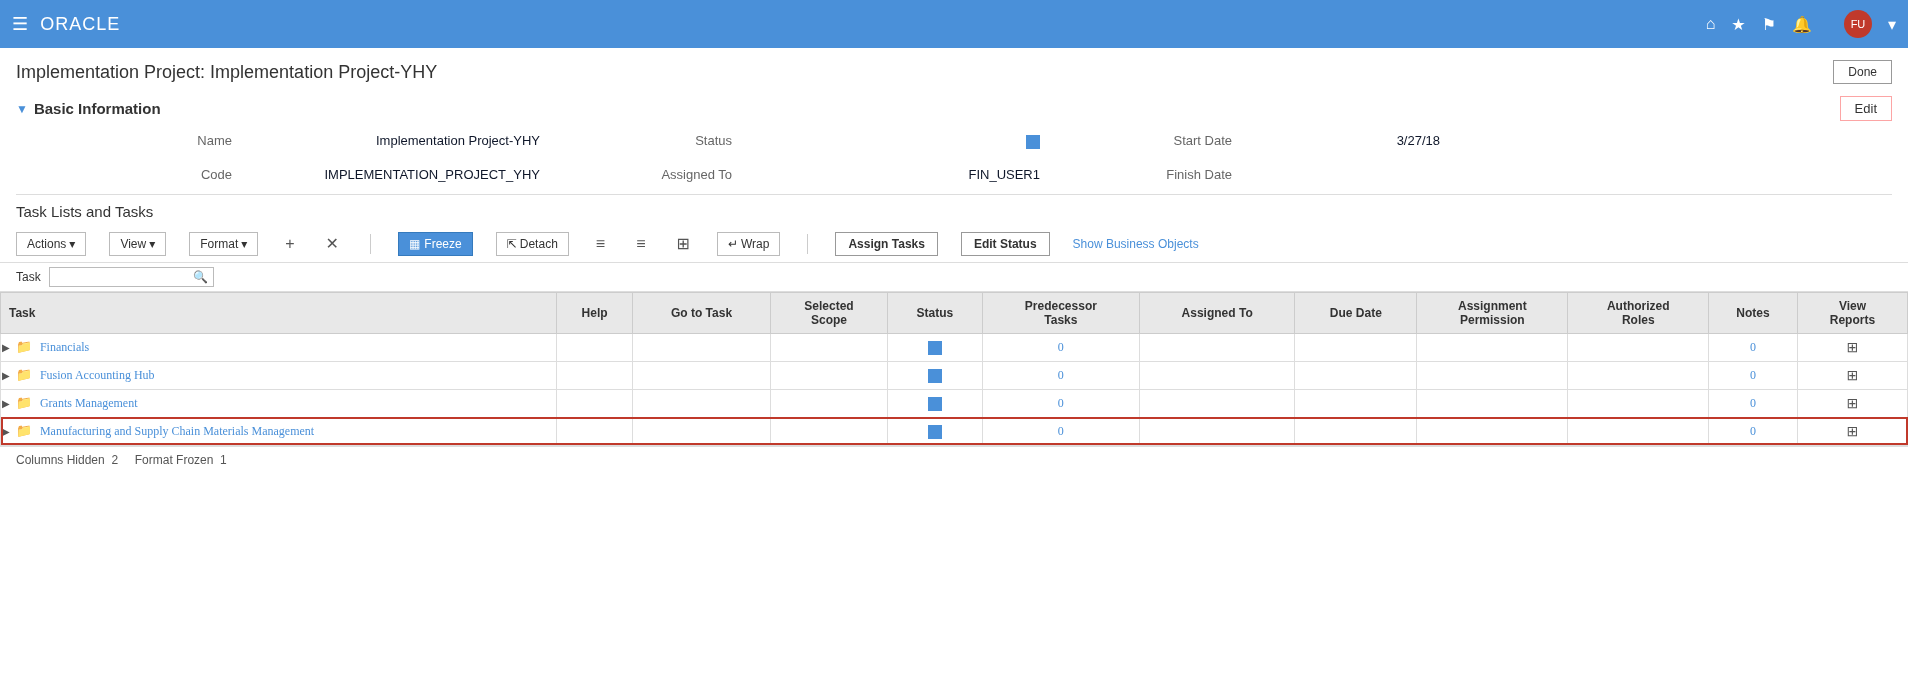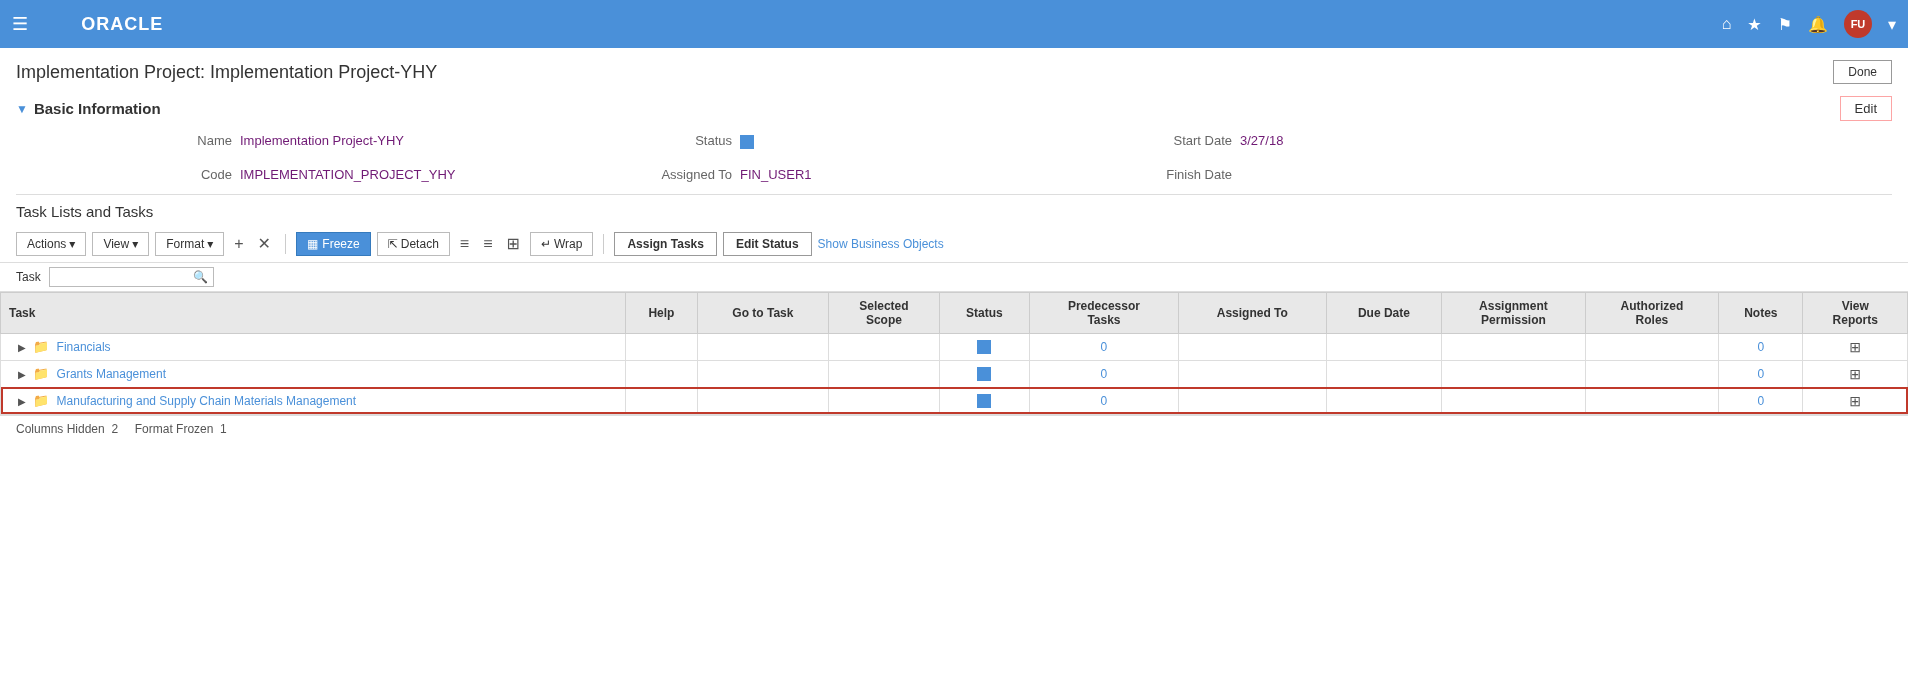--- a/index.html
+++ b/index.html
@@ -16,7 +16,7 @@
     }
     .header-left { display: flex; align-items: center; gap: 12px; }
     .hamburger-icon { color: white; font-size: 18px; cursor: pointer; }
-    .oracle-logo { color: white; font-weight: bold; font-size: 18px; letter-spacing: 1px; margin-left: 41px; }
+    .oracle-logo { color: white; font-weight: normal; font-size: 18px; letter-spacing: 1px; }
     .header-right { display: flex; align-items: center; gap: 16px; color: white; font-size: 16px; }
     .header-icon { cursor: pointer; color: white; font-size: 16px; }
     .user-avatar { background: #c0392b; color: white; border-radius: 50%; width: 28px; height: 28px; display: flex; align-items: center; justify-content: center; font-size: 11px; font-weight: bold; cursor: pointer; }

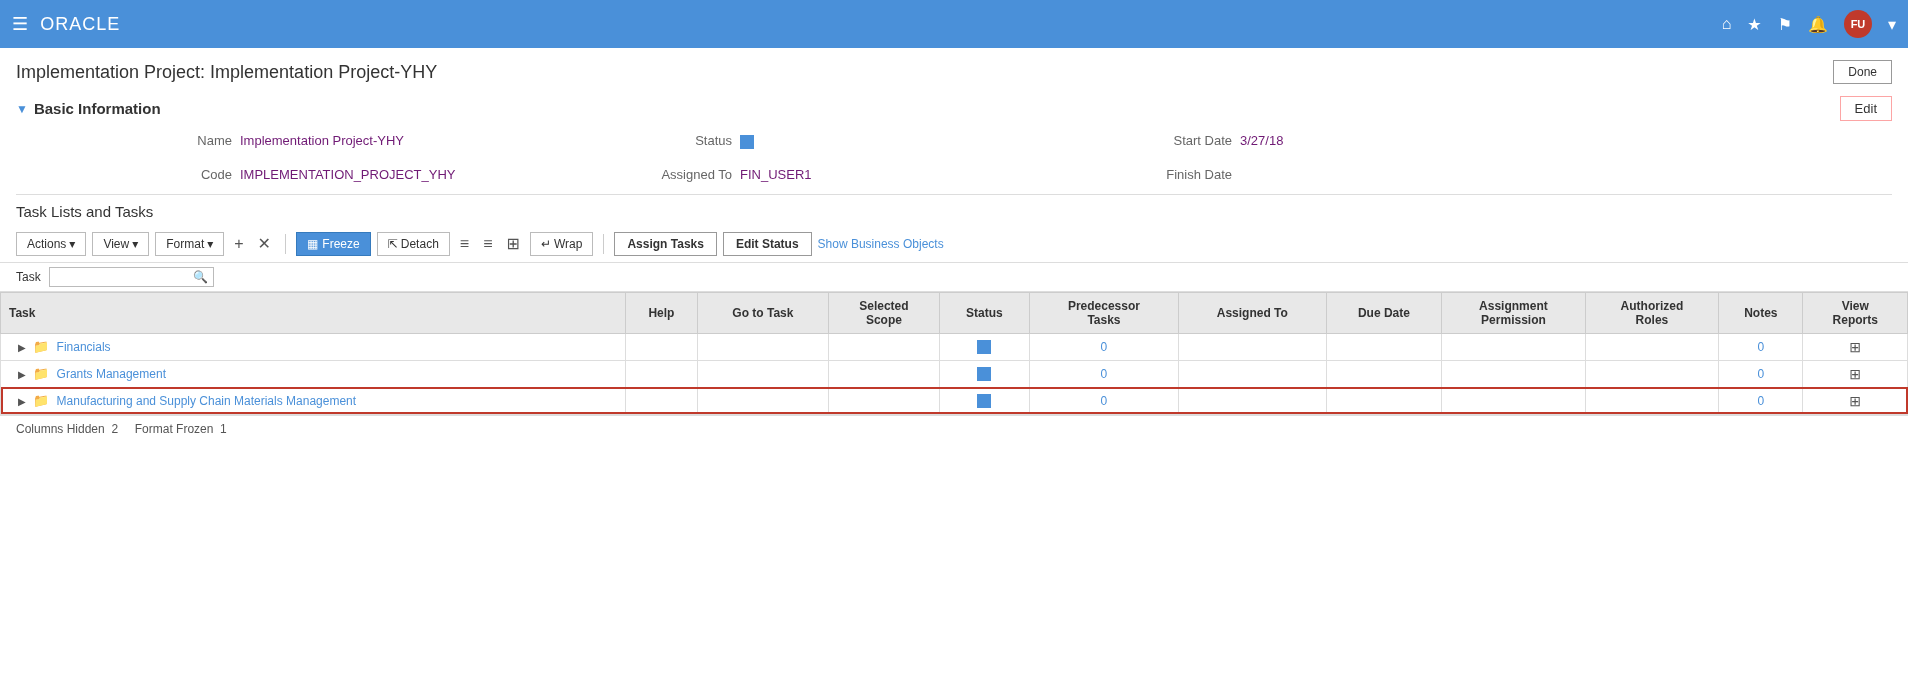--- a/index.html
+++ b/index.html
@@ -19,7 +19,7 @@
     .oracle-logo { color: white; font-weight: normal; font-size: 18px; letter-spacing: 1px; }
     .header-right { display: flex; align-items: center; gap: 16px; color: white; font-size: 16px; }
     .header-icon { cursor: pointer; color: white; font-size: 16px; }
-    .user-avatar { background: #c0392b; color: white; border-radius: 50%; width: 28px; height: 28px; display: flex; align-items: center; justify-content: center; font-size: 11px; font-weight: bold; cursor: pointer; }
+    .user-avatar { background: #c0392b; color: white; border-radius: 50%; width: 28px; height: 28px; display: flex; align-items: center; justify-content: center; font-size: 11px; font-weight: normal; cursor: pointer; margin-left: 16px; }
 
     
     .page-content { background: white; min-height: calc(100vh - 48px); padding: 0; }

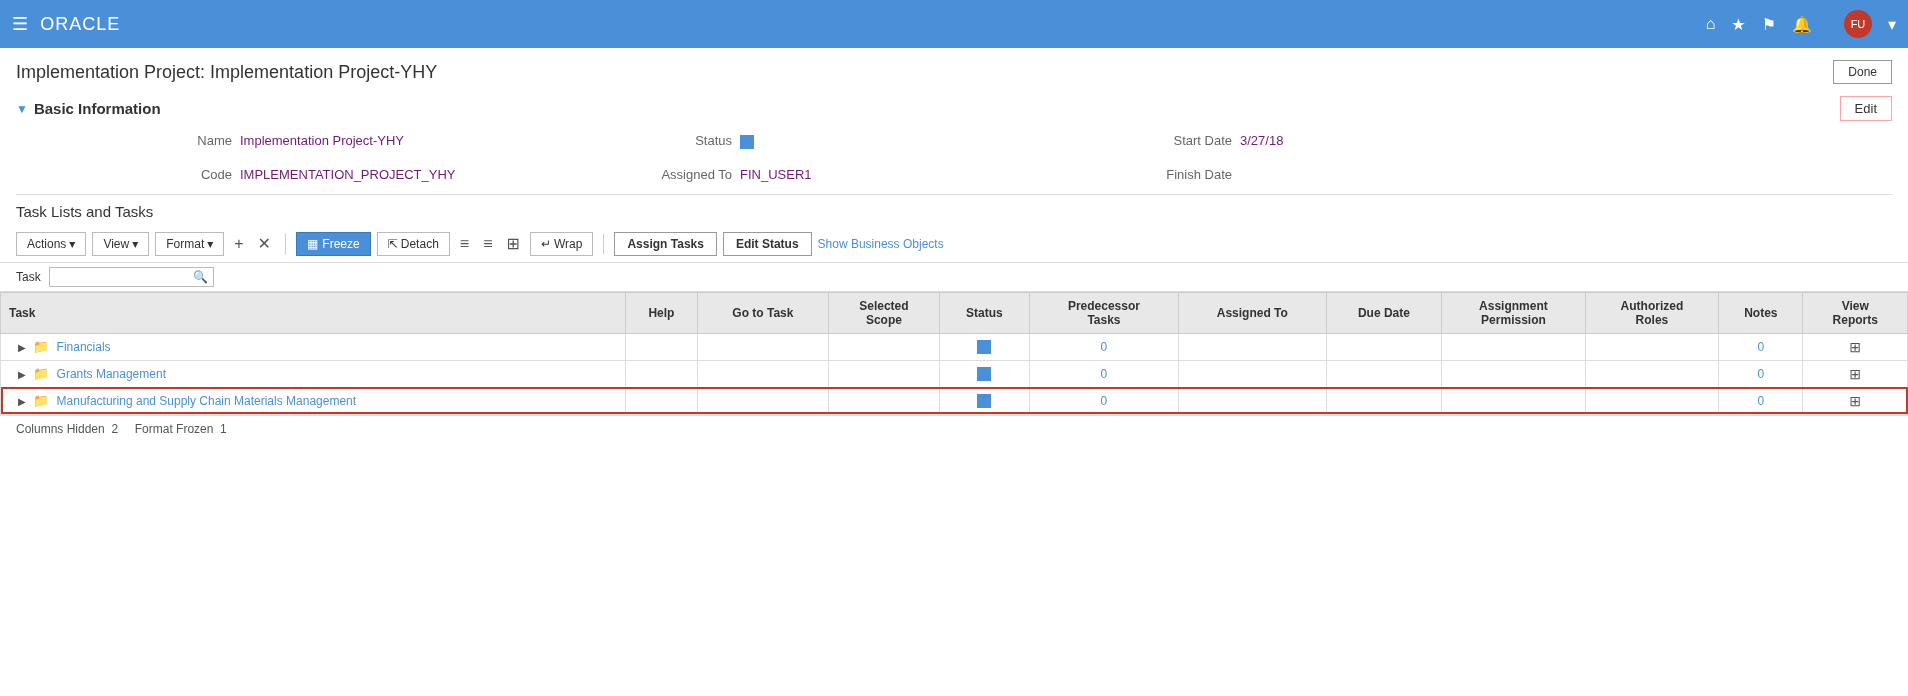--- a/index.html
+++ b/index.html
@@ -39,7 +39,7 @@
     
     .basic-info { padding: 4px 40px 12px 40px; display: grid; grid-template-columns: 200px 300px 200px 300px 200px 200px; gap: 18px 0; }
     .info-label { color: #666; text-align: right; padding-right: 8px; }
-    .info-value { color: #701a75; font-weight: normal; }
+    .info-value { color: #0f172a; font-weight: normal; text-align: right; }
     .status-blue { display: inline-block; width: 14px; height: 14px; background: #4a90d9; vertical-align: middle; }
 
     

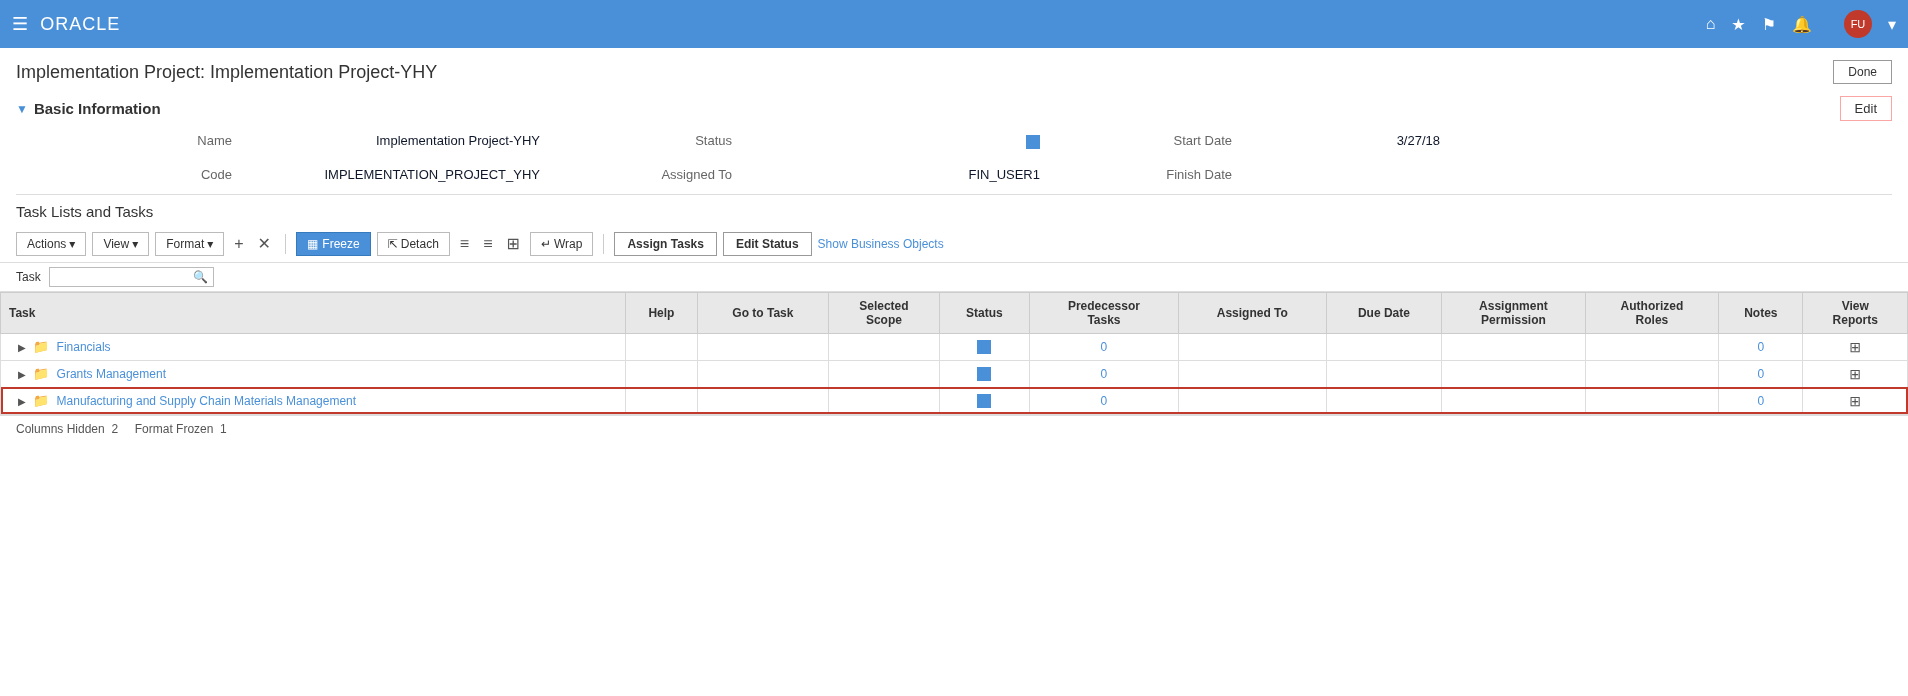--- a/index.html
+++ b/index.html
@@ -46,7 +46,7 @@
     .task-section-title { font-size: 15px; font-weight: normal; padding: 8px 16px 6px 16px; color: #333; }
 
     
-    .toolbar { display: flex; align-items: center; gap: 6px; padding: 6px 16px; border-bottom: 1px solid #ddd; }
+    .toolbar { display: flex; align-items: center; gap: 23px; padding: 6px 16px; border-bottom: 1px solid #ddd; }
     .toolbar-btn { background: white; border: 1px solid #bbb; padding: 4px 10px; font-size: 12px; cursor: pointer; color: #333; display: flex; align-items: center; gap: 3px; }
     .toolbar-icon-btn { background: white; border: none; cursor: pointer; font-size: 16px; color: #555; padding: 2px 4px; }
     .freeze-btn { background: #4a90d9; color: white; border: 1px solid #357abd; padding: 4px 10px; font-size: 12px; cursor: pointer; display: flex; align-items: center; gap: 4px; }

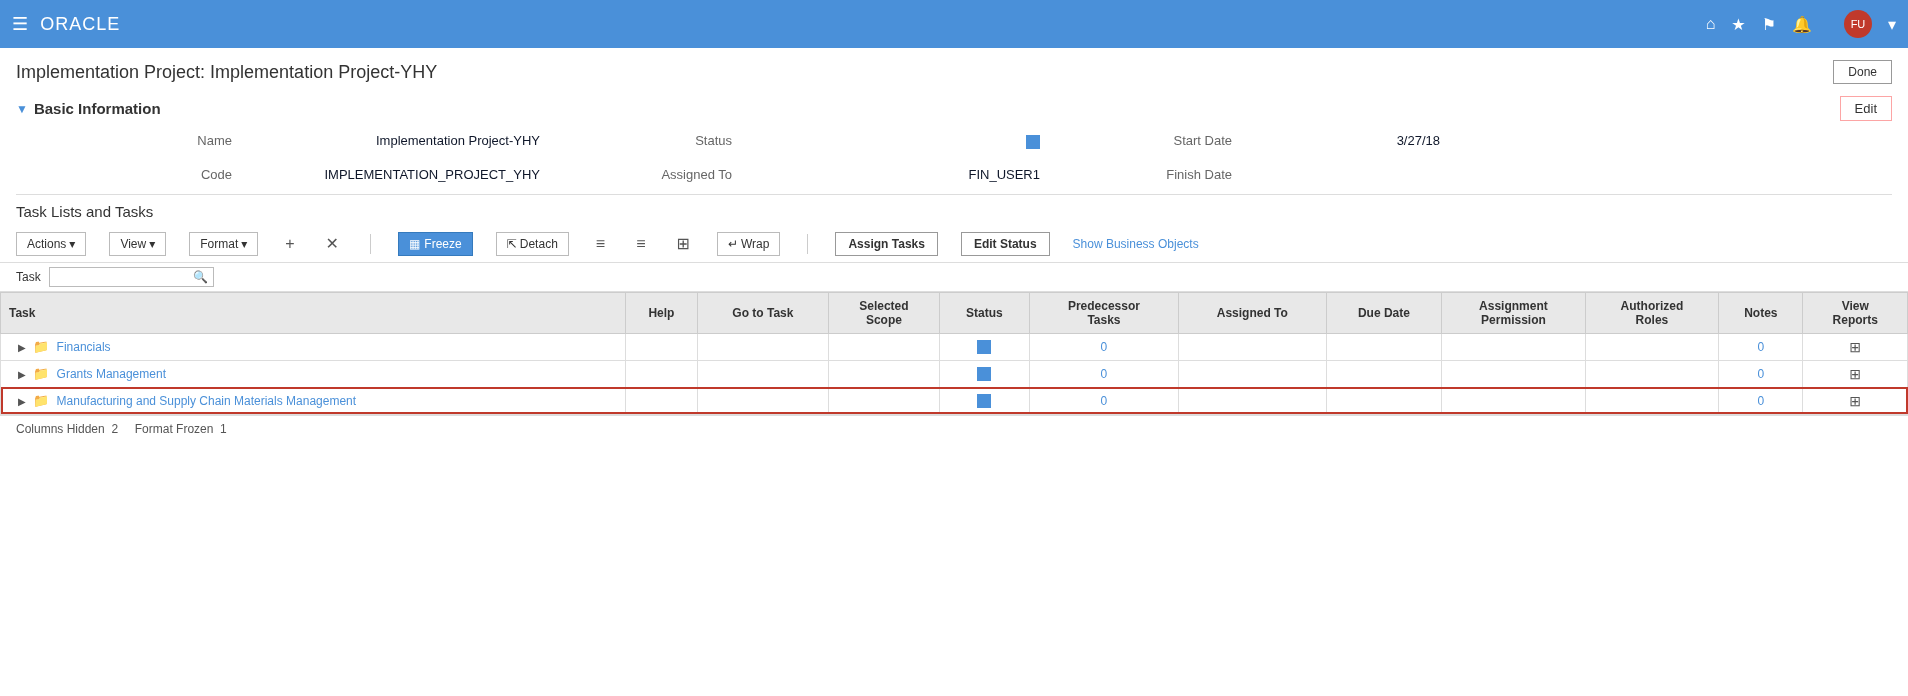--- a/index.html
+++ b/index.html
@@ -67,7 +67,7 @@
     table { width: 100%; border-collapse: collapse; font-size: 12px; }
     th { background: #e8e8e8; border: 1px solid #ccc; padding: 6px 8px; text-align: center; font-weight: bold; color: #333; white-space: nowrap; cursor: pointer; }
     th.left-align { text-align: left; }
-    td { border: 1px solid #ddd; padding: 5px 17px; text-align: center; color: #333; white-space: nowrap; }
+    td { border: 1px solid #ddd; padding: 5px 1px; text-align: center; color: #333; white-space: nowrap; font-family: Liberation Serif, serif; }
     td.left-align { text-align: left; }
 
     

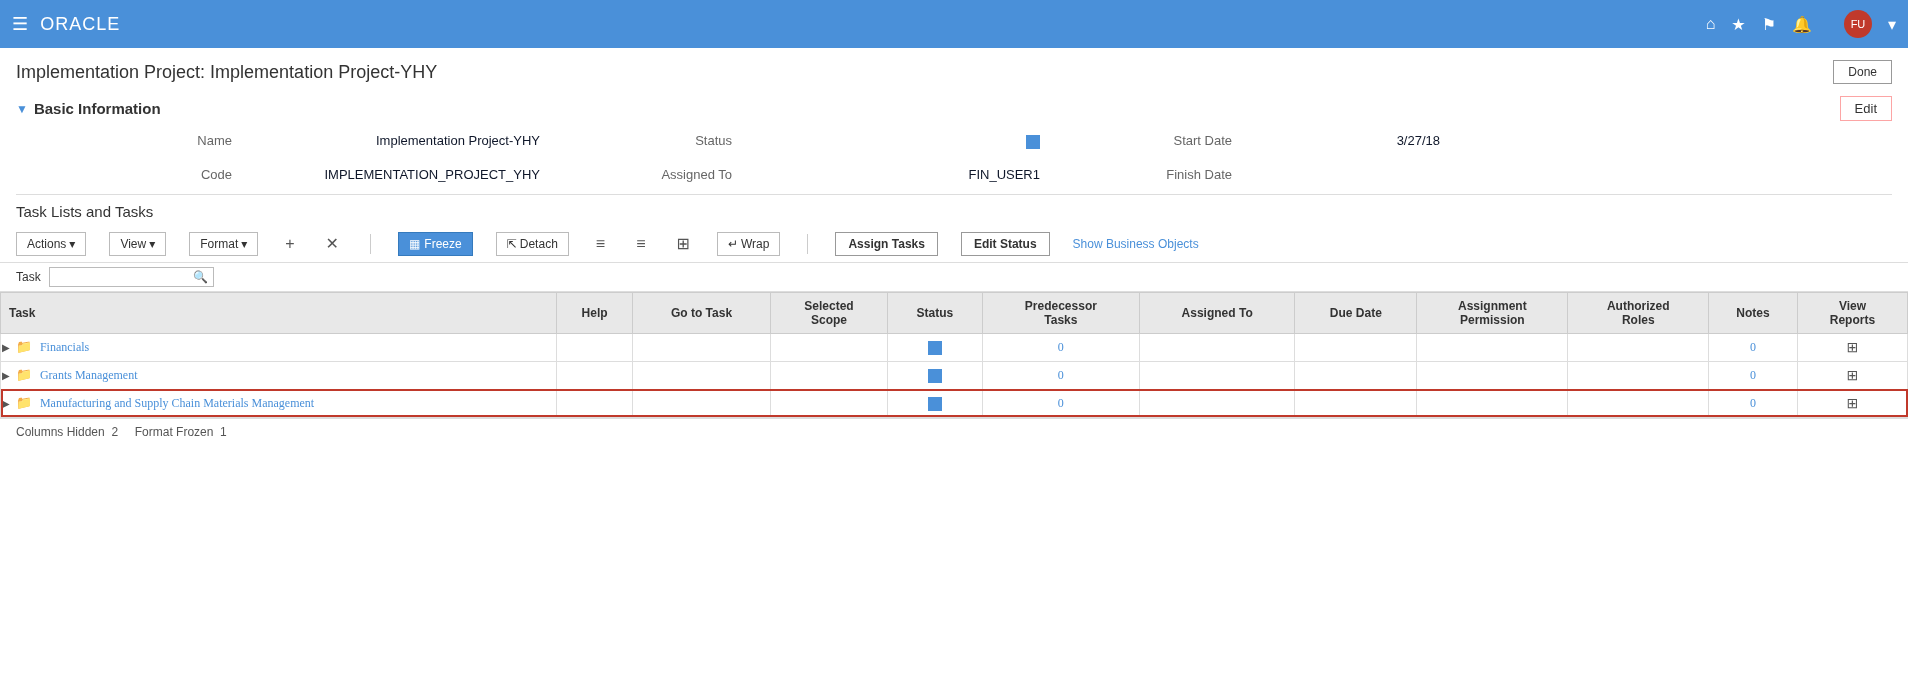--- a/index.html
+++ b/index.html
@@ -217,6 +217,24 @@
             <td class="left-align">
       <span style="color:#555;margin-right:4px;font-size:10px;cursor:pointer;">▶</span>
       <span style="color:#f0a500;margin-right:4px;font-size:13px;">📁</span>
+      <span style="color:#4a90d9;cursor:pointer;">Fusion Accounting Hub</span>
+    </td>
+            <td></td>
+            <td></td>
+            <td></td>
+            <td><span style="display:inline-block;width:14px;height:14px;background:#4a90d9;vertical-align:middle;"></span></td>
+            <td><span style="color:#4a90d9;cursor:pointer;">0</span></td>
+            <td></td>
+            <td></td>
+            <td></td>
+            <td></td>
+            <td><span style="color:#4a90d9;cursor:pointer;">0</span></td>
+            <td><span style="font-size:14px;color:#555;cursor:pointer;">⊞</span></td>
+          </tr>
+          <tr>
+            <td class="left-align">
+      <span style="color:#555;margin-right:4px;font-size:10px;cursor:pointer;">▶</span>
+      <span style="color:#f0a500;margin-right:4px;font-size:13px;">📁</span>
       <span style="color:#4a90d9;cursor:pointer;">Grants Management</span>
     </td>
             <td></td>

